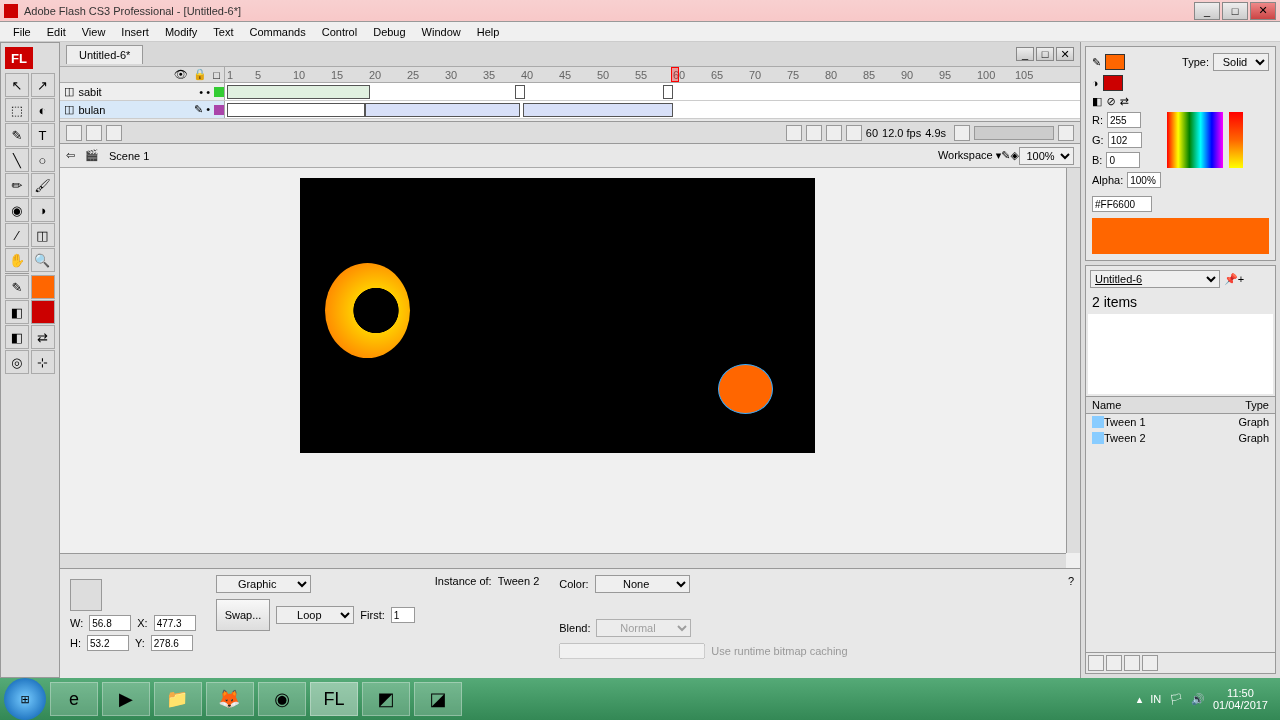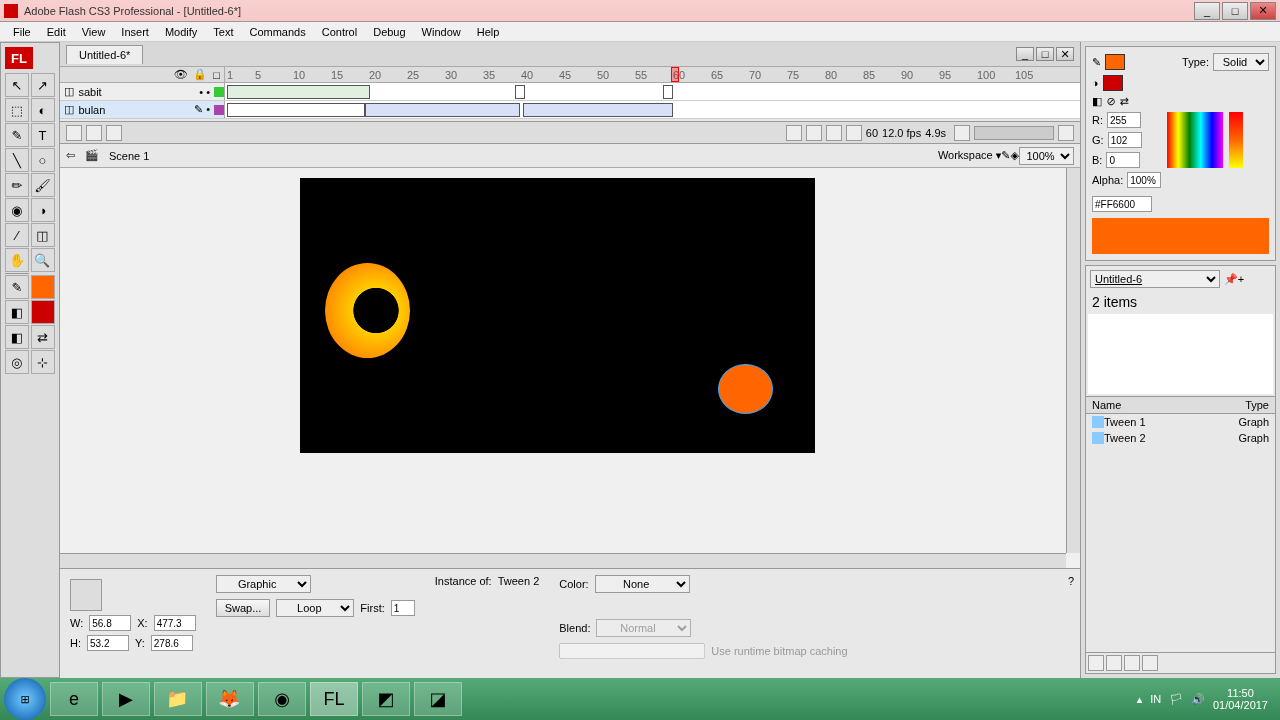--- a/index.html
+++ b/index.html
@@ -67,7 +67,7 @@
 .prop-row{display:flex;align-items:center;gap:6px;font-size:10px;}
 .prop-select{height:18px;border:1px solid #999;padding:0 2px;text-align:center;}
 .prop-input{width:42px;height:16px;border:1px solid #999;padding:0 2px;font-size:10px;}
-.prop-btn{height:18px;border:1px solid #999;padding:0 8px;background:linear-gradient(#f8f8f8,#ddd);cursor:pointer;}
+.prop-btn{height:32px;border:1px solid #999;padding:0 8px;background:linear-gradient(#f8f8f8,#ddd);cursor:pointer;}
 .taskbar{height:42px;background:linear-gradient(#5a7,#385);display:flex;align-items:center;padding:0 4px;gap:4px;position:absolute;bottom:0;left:0;right:0;}
 .start-btn{width:42px;height:42px;border-radius:50%;background:radial-gradient(#7cf,#05a);display:flex;align-items:center;justify-content:center;}
 .task-btn{width:48px;height:34px;background:rgba(255,255,255,0.2);border:1px solid rgba(255,255,255,0.3);display:flex;align-items:center;justify-content:center;font-size:18px;}

